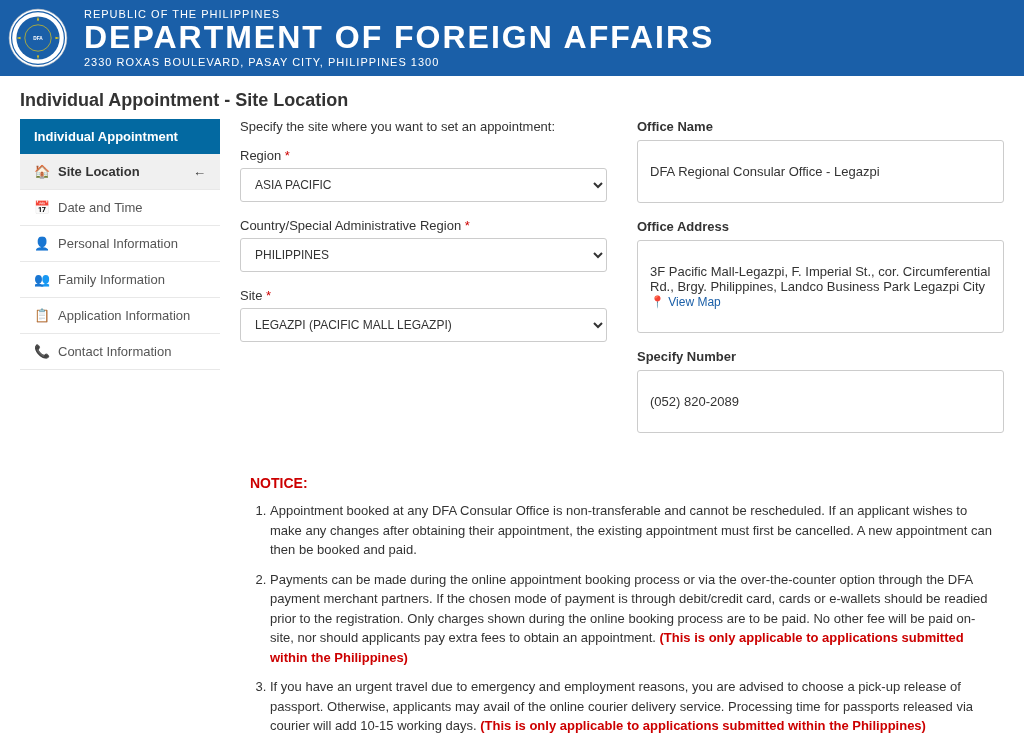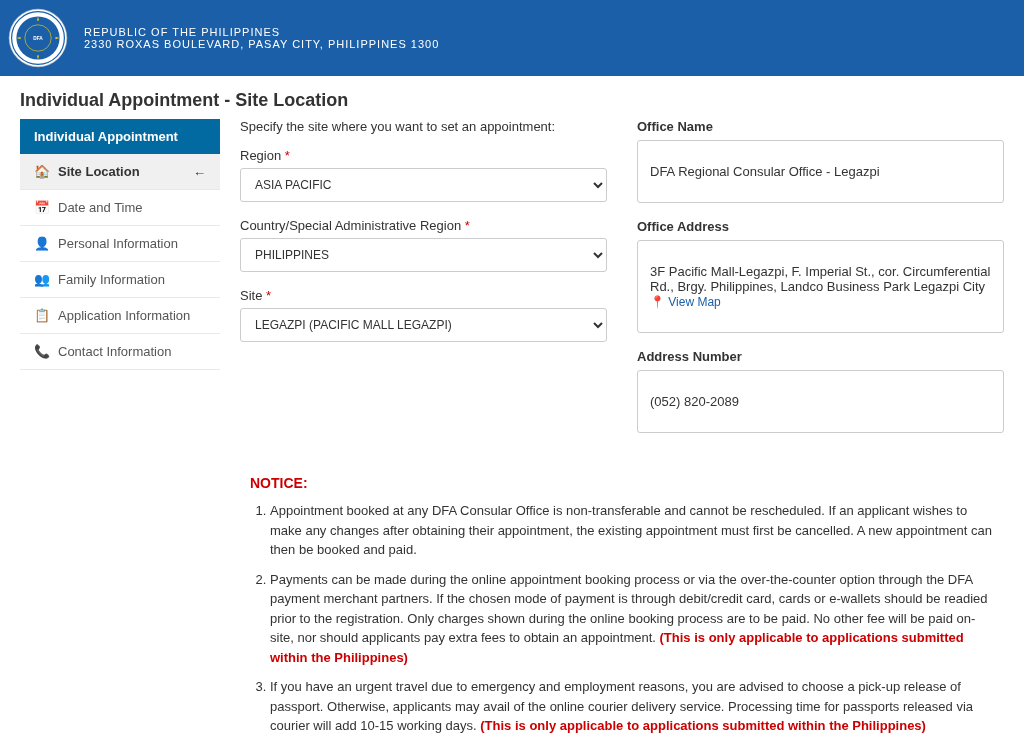--- a/index.html
+++ b/index.html
@@ -181,6 +181,7 @@
   </svg>
   <div class="header-text">
     <div class="republic">Republic of the Philippines</div>
+    <div class="dfa">Department of Foreign Affairs</div>
     <div class="address">2330 Roxas Boulevard, Pasay City, Philippines 1300</div>
   </div>
 </header>

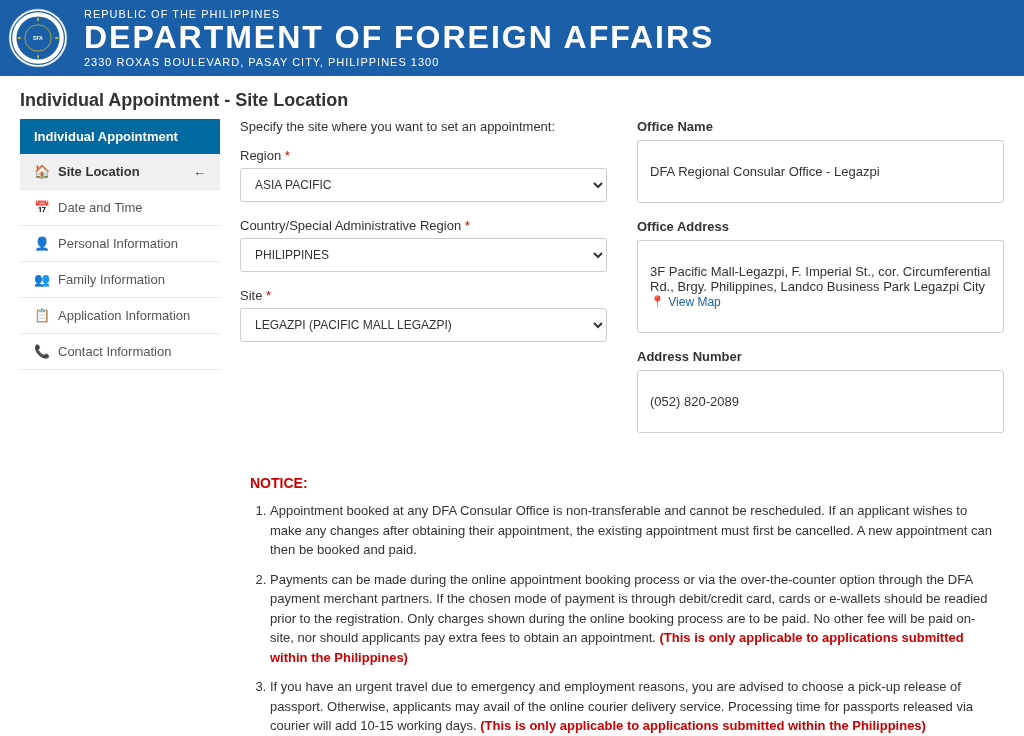--- a/index.html
+++ b/index.html
@@ -268,7 +268,7 @@
           </a>
         </div>
 
-        <div class="office-label">Address Number</div>
+        <div class="office-label">Specify Number</div>
         <div class="office-value">(052) 820-2089</div>
       </div>
     </div>

